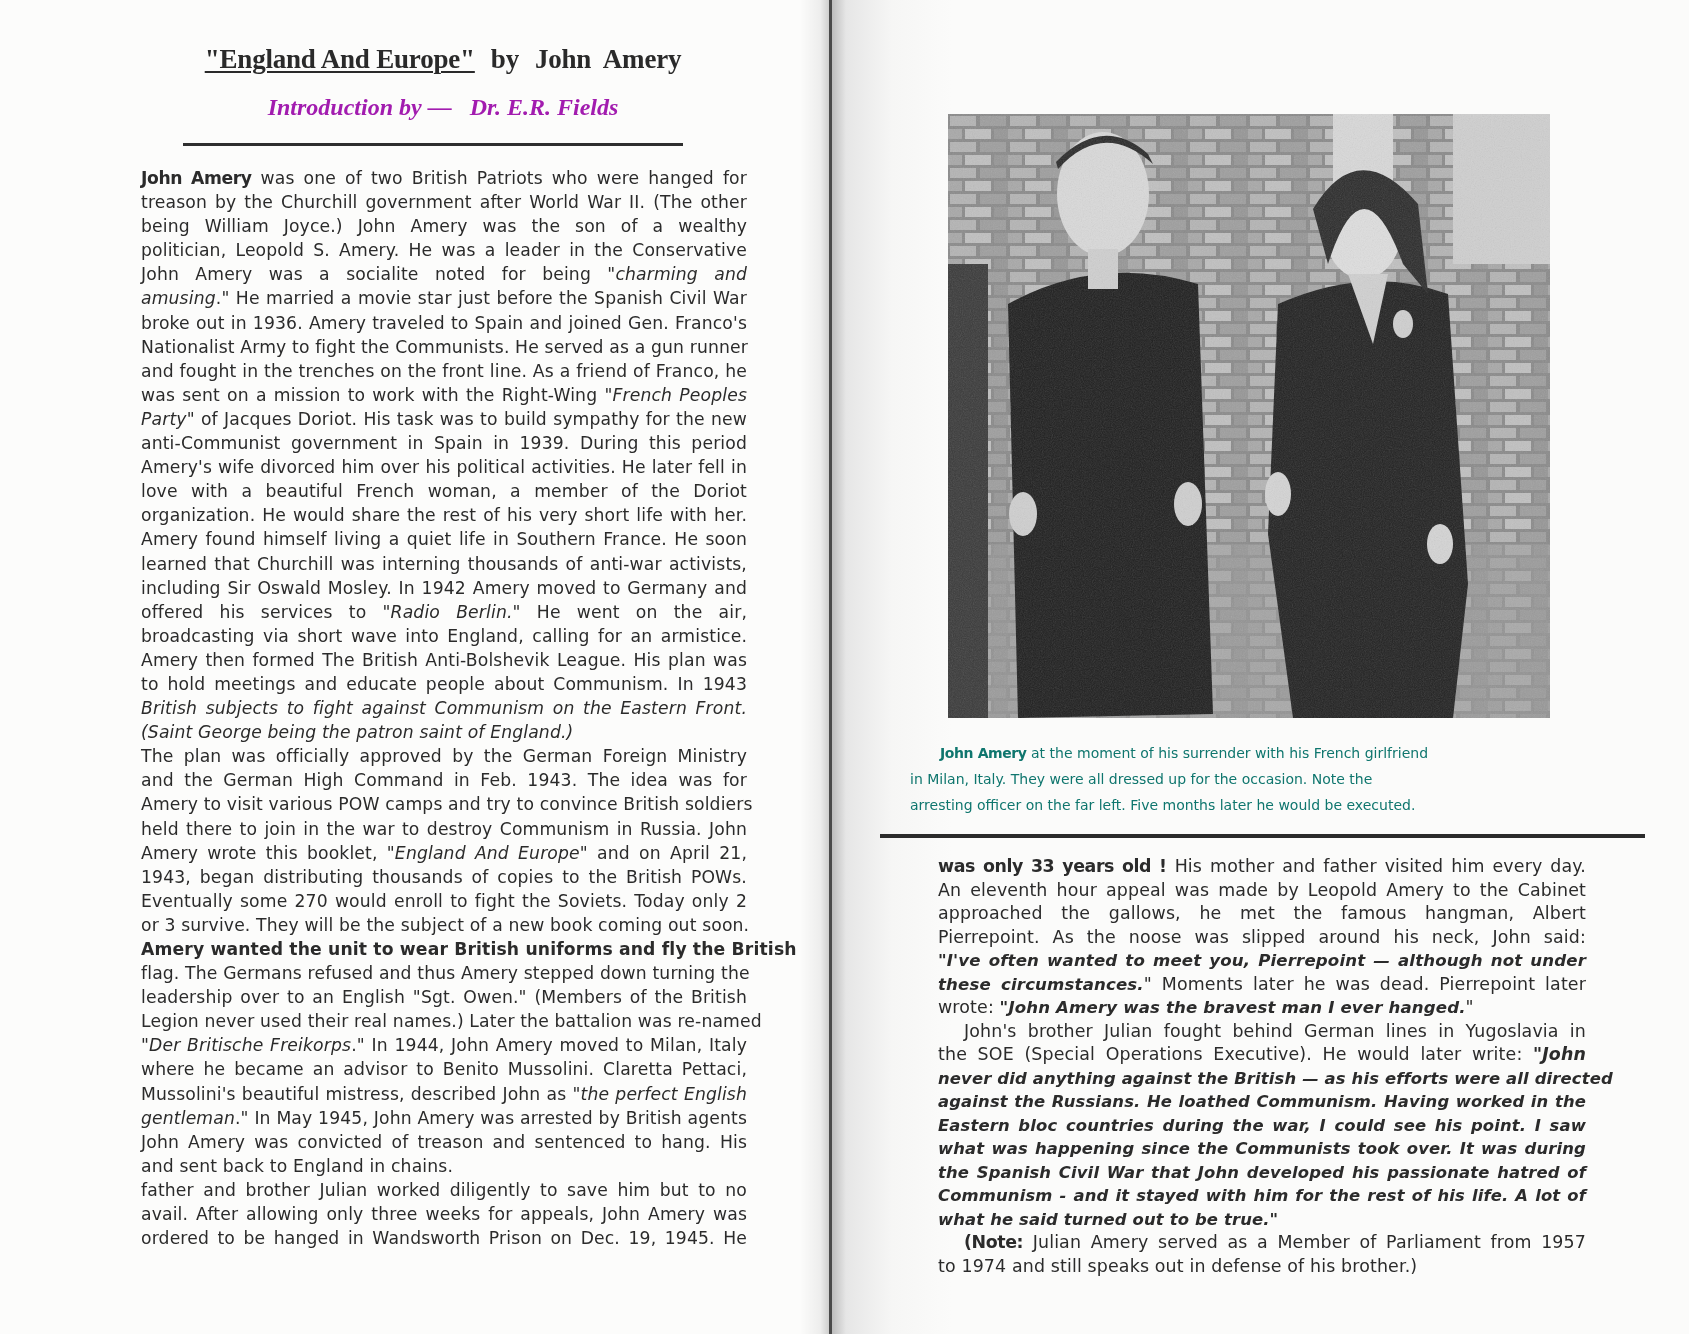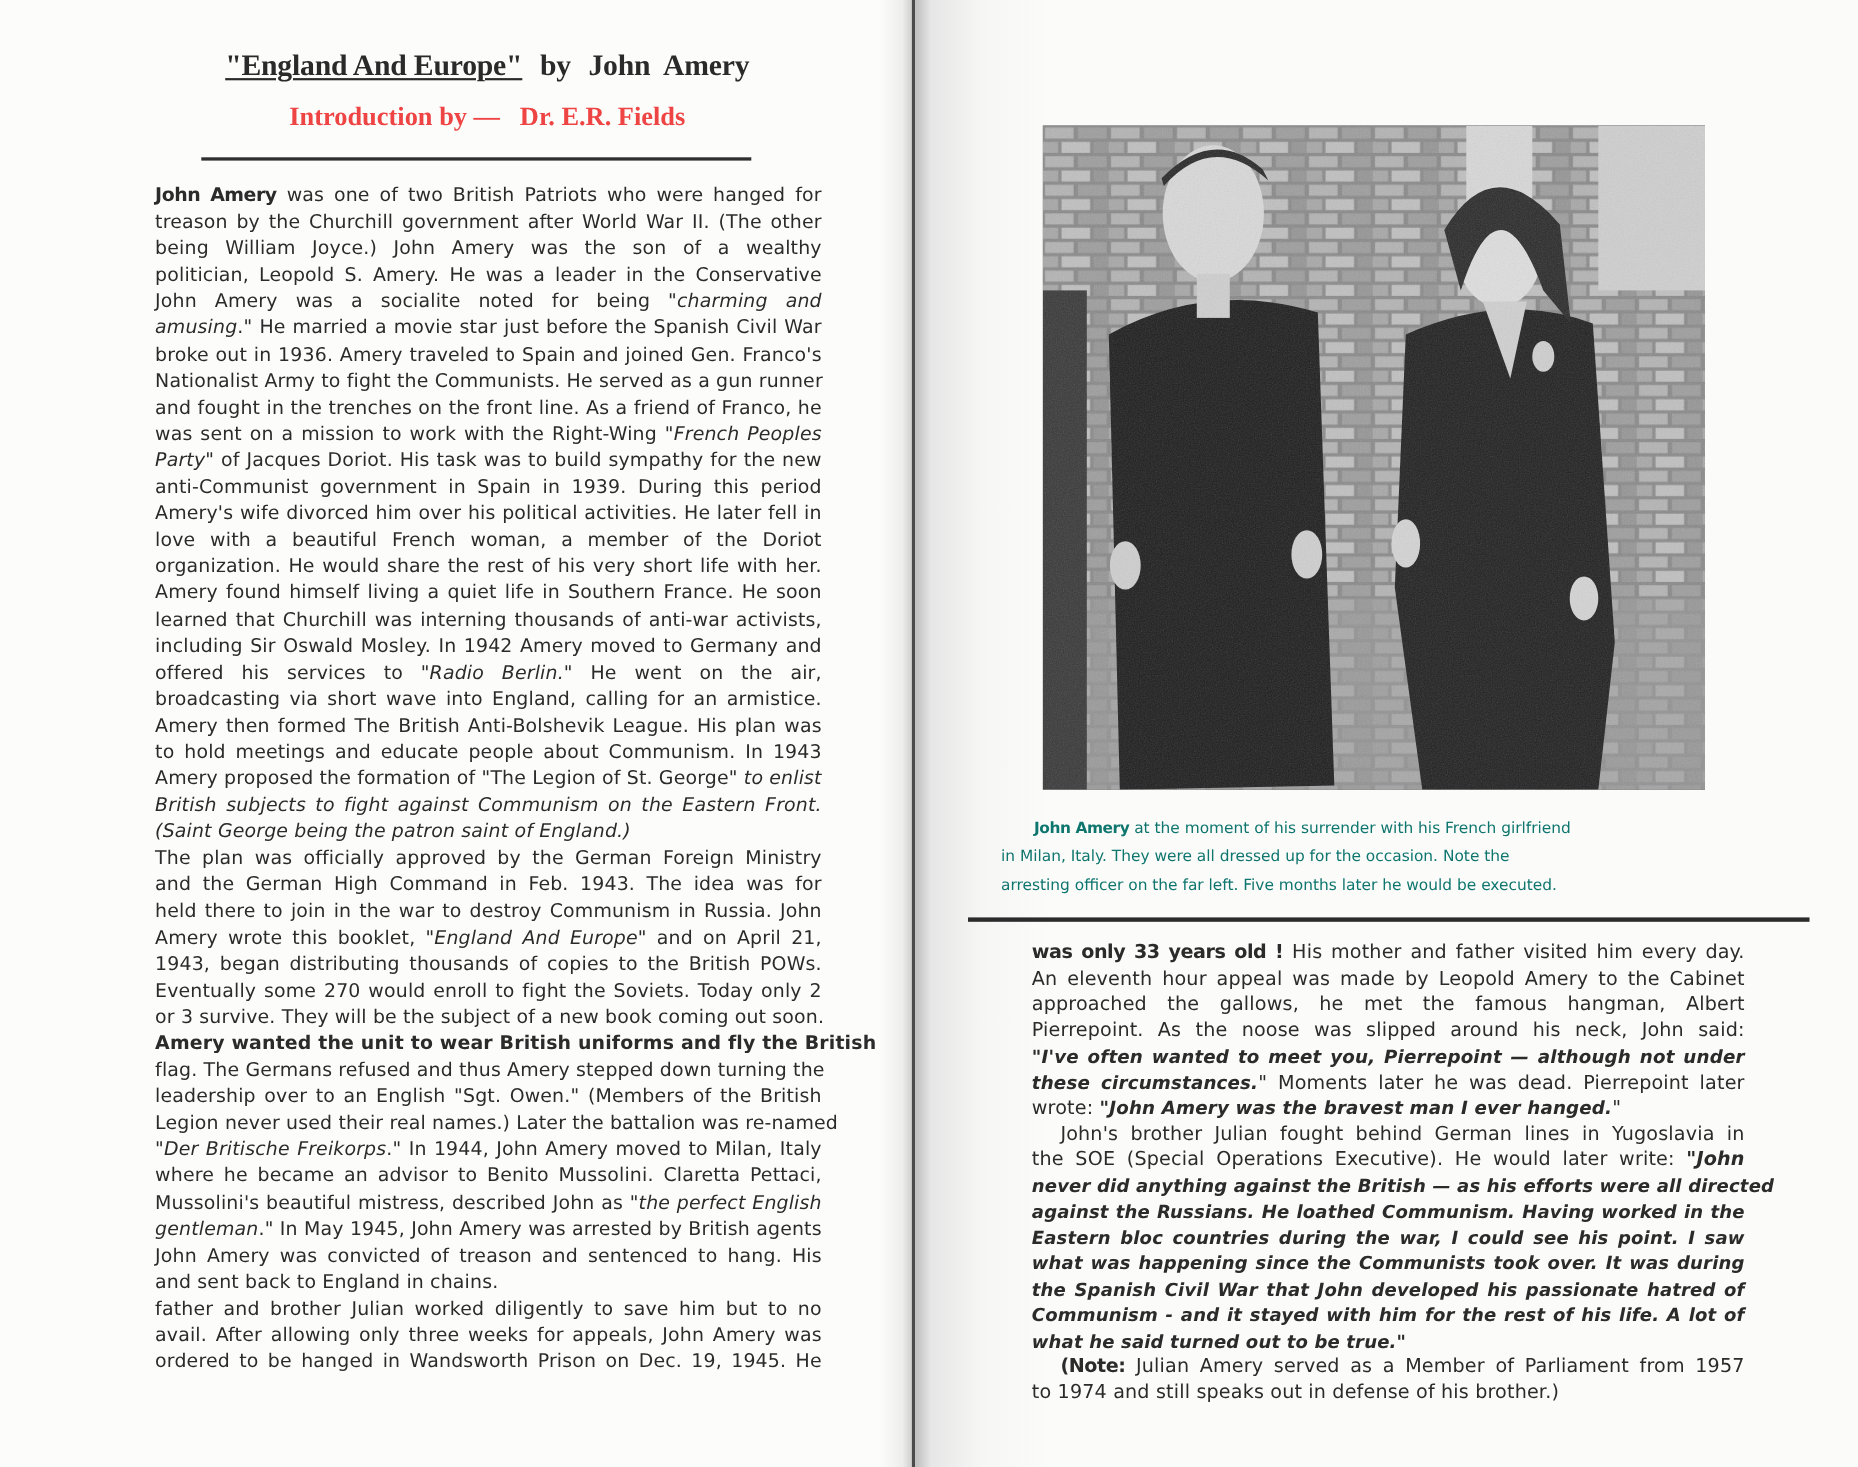--- a/index.html
+++ b/index.html
@@ -26,7 +26,7 @@
   .title .gap { display: inline-block; width: 16px; }
   .subtitle {
     position: absolute; left: 140px; top: 94px; width: 606px; text-align: center;
-    font-family: "Liberation Serif", "DejaVu Serif", serif; font-weight: bold; font-size: 24px; color: #ef4444;
+    font-family: "Liberation Serif", "DejaVu Serif", serif; font-weight: bold; font-style: italic; font-size: 24px; color: #a21caf;
   }
   .subtitle .gap { display: inline-block; width: 18px; }
   .rule-left { position: absolute; left: 183px; top: 143px; width: 500px; height: 3px; background: #2f2f2f; }

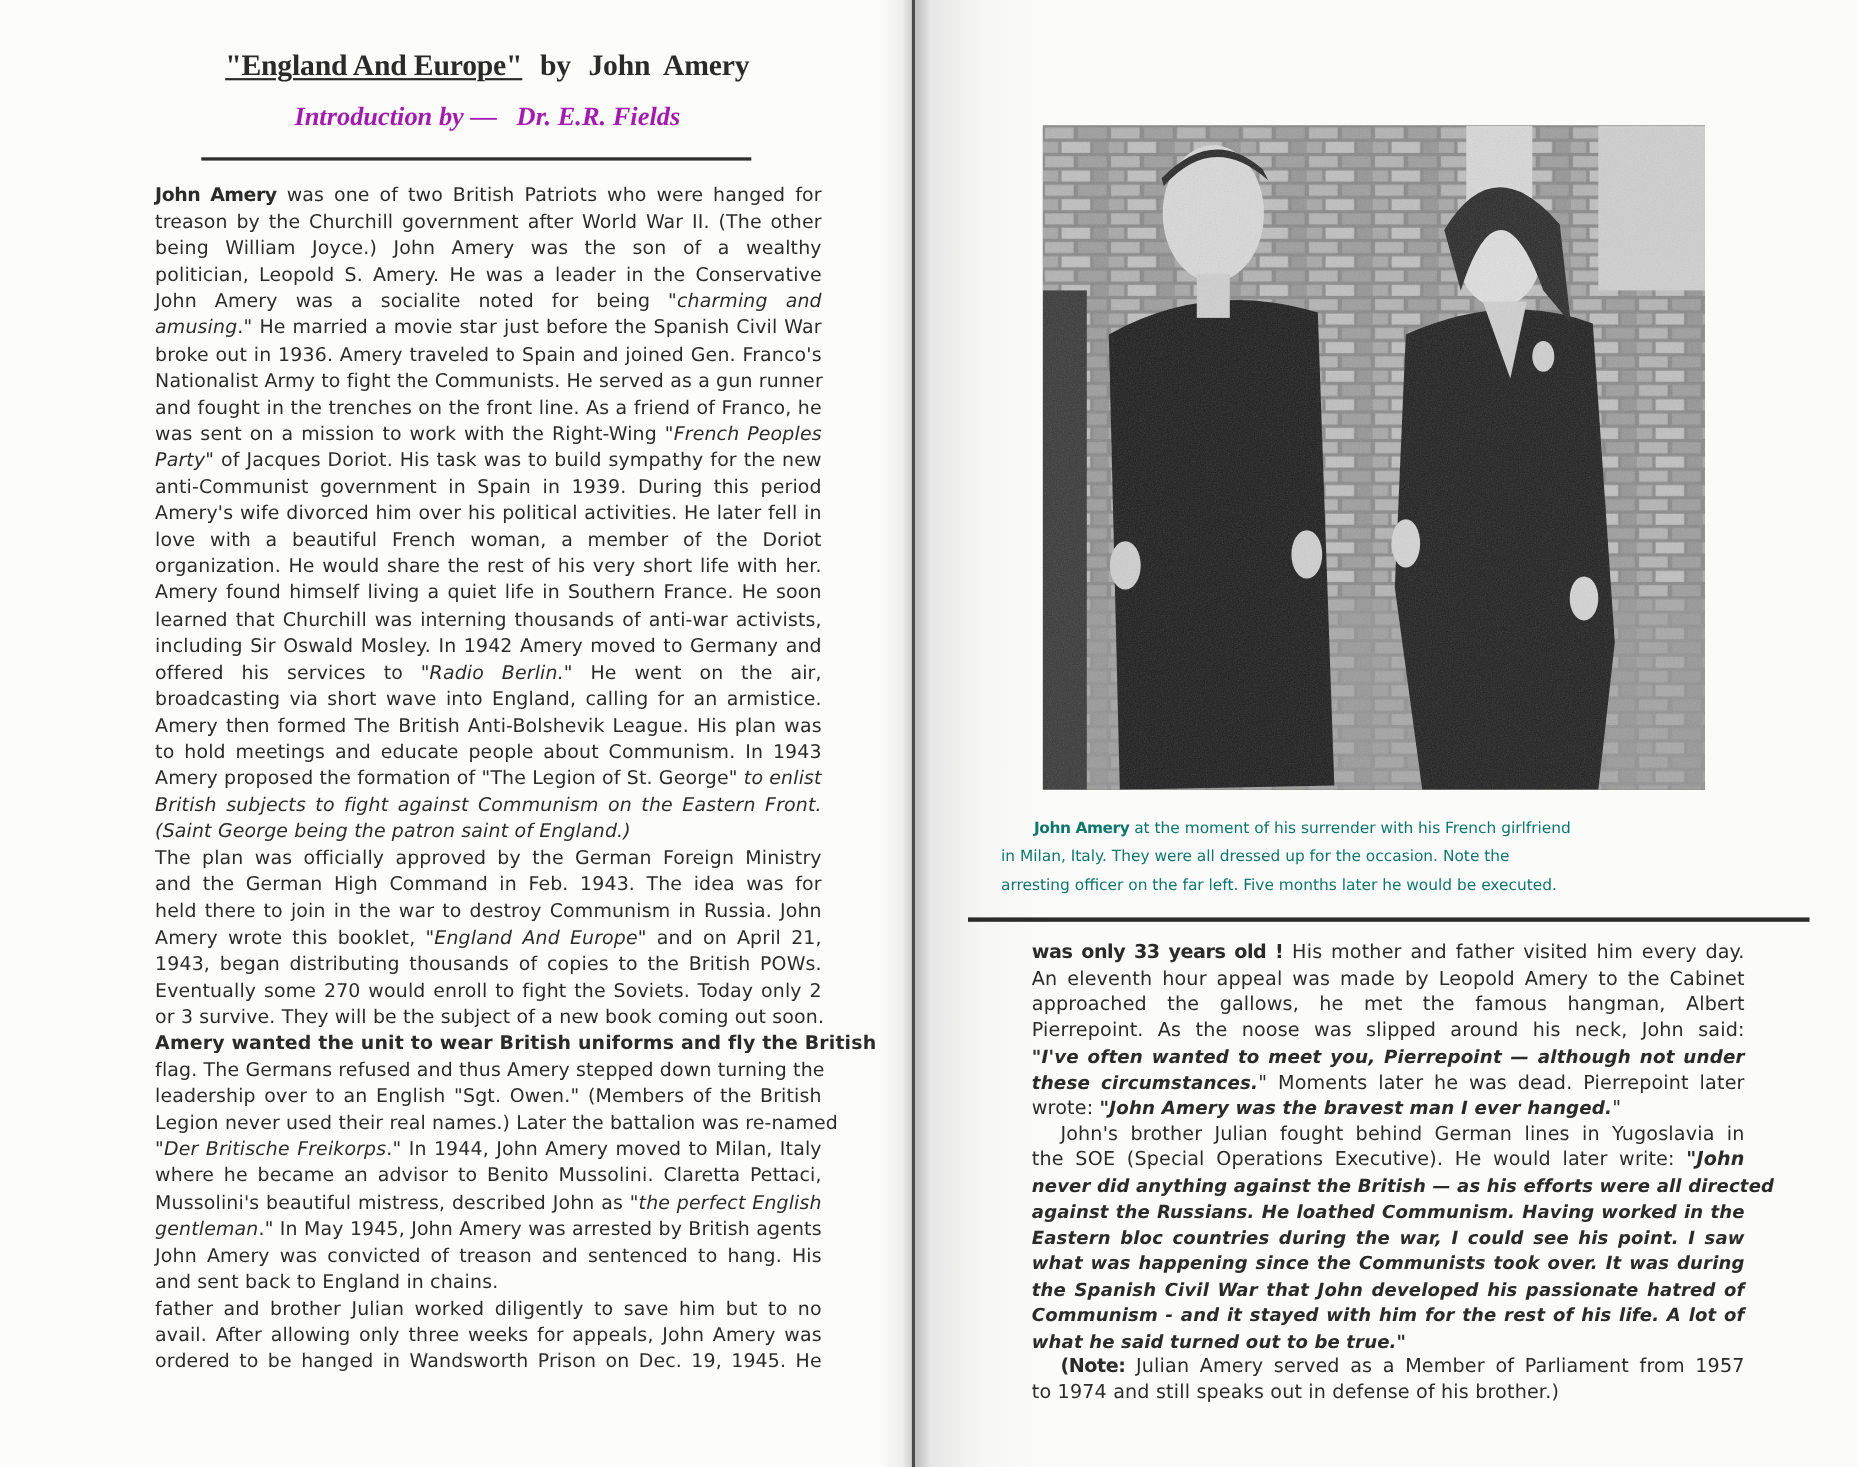--- a/index.html
+++ b/index.html
@@ -96,7 +96,6 @@
     <span class="ln"><span>broadcasting via short wave into England, calling for an armistice.</span></span>
     <span class="ln"><span>Amery then formed The British Anti-Bolshevik League.  His plan was</span></span>
     <span class="ln"><span>to hold meetings and educate people about Communism.  In 1943</span></span>
-    <span class="ln"><span>Amery proposed the formation of "The Legion of St. George</span><span class="i">" to enlist</span></span>
     <span class="ln i"><span>British subjects to fight against Communism on the Eastern Front.</span></span>
     <span class="ln i last"><span>(Saint George being the patron saint of England.)</span></span>
     <span class="ln" style="padding-left: 0px; text-indent: 0px;"><span style="margin-left: 0px;">The plan was officially approved by the German Foreign Ministry</span></span>

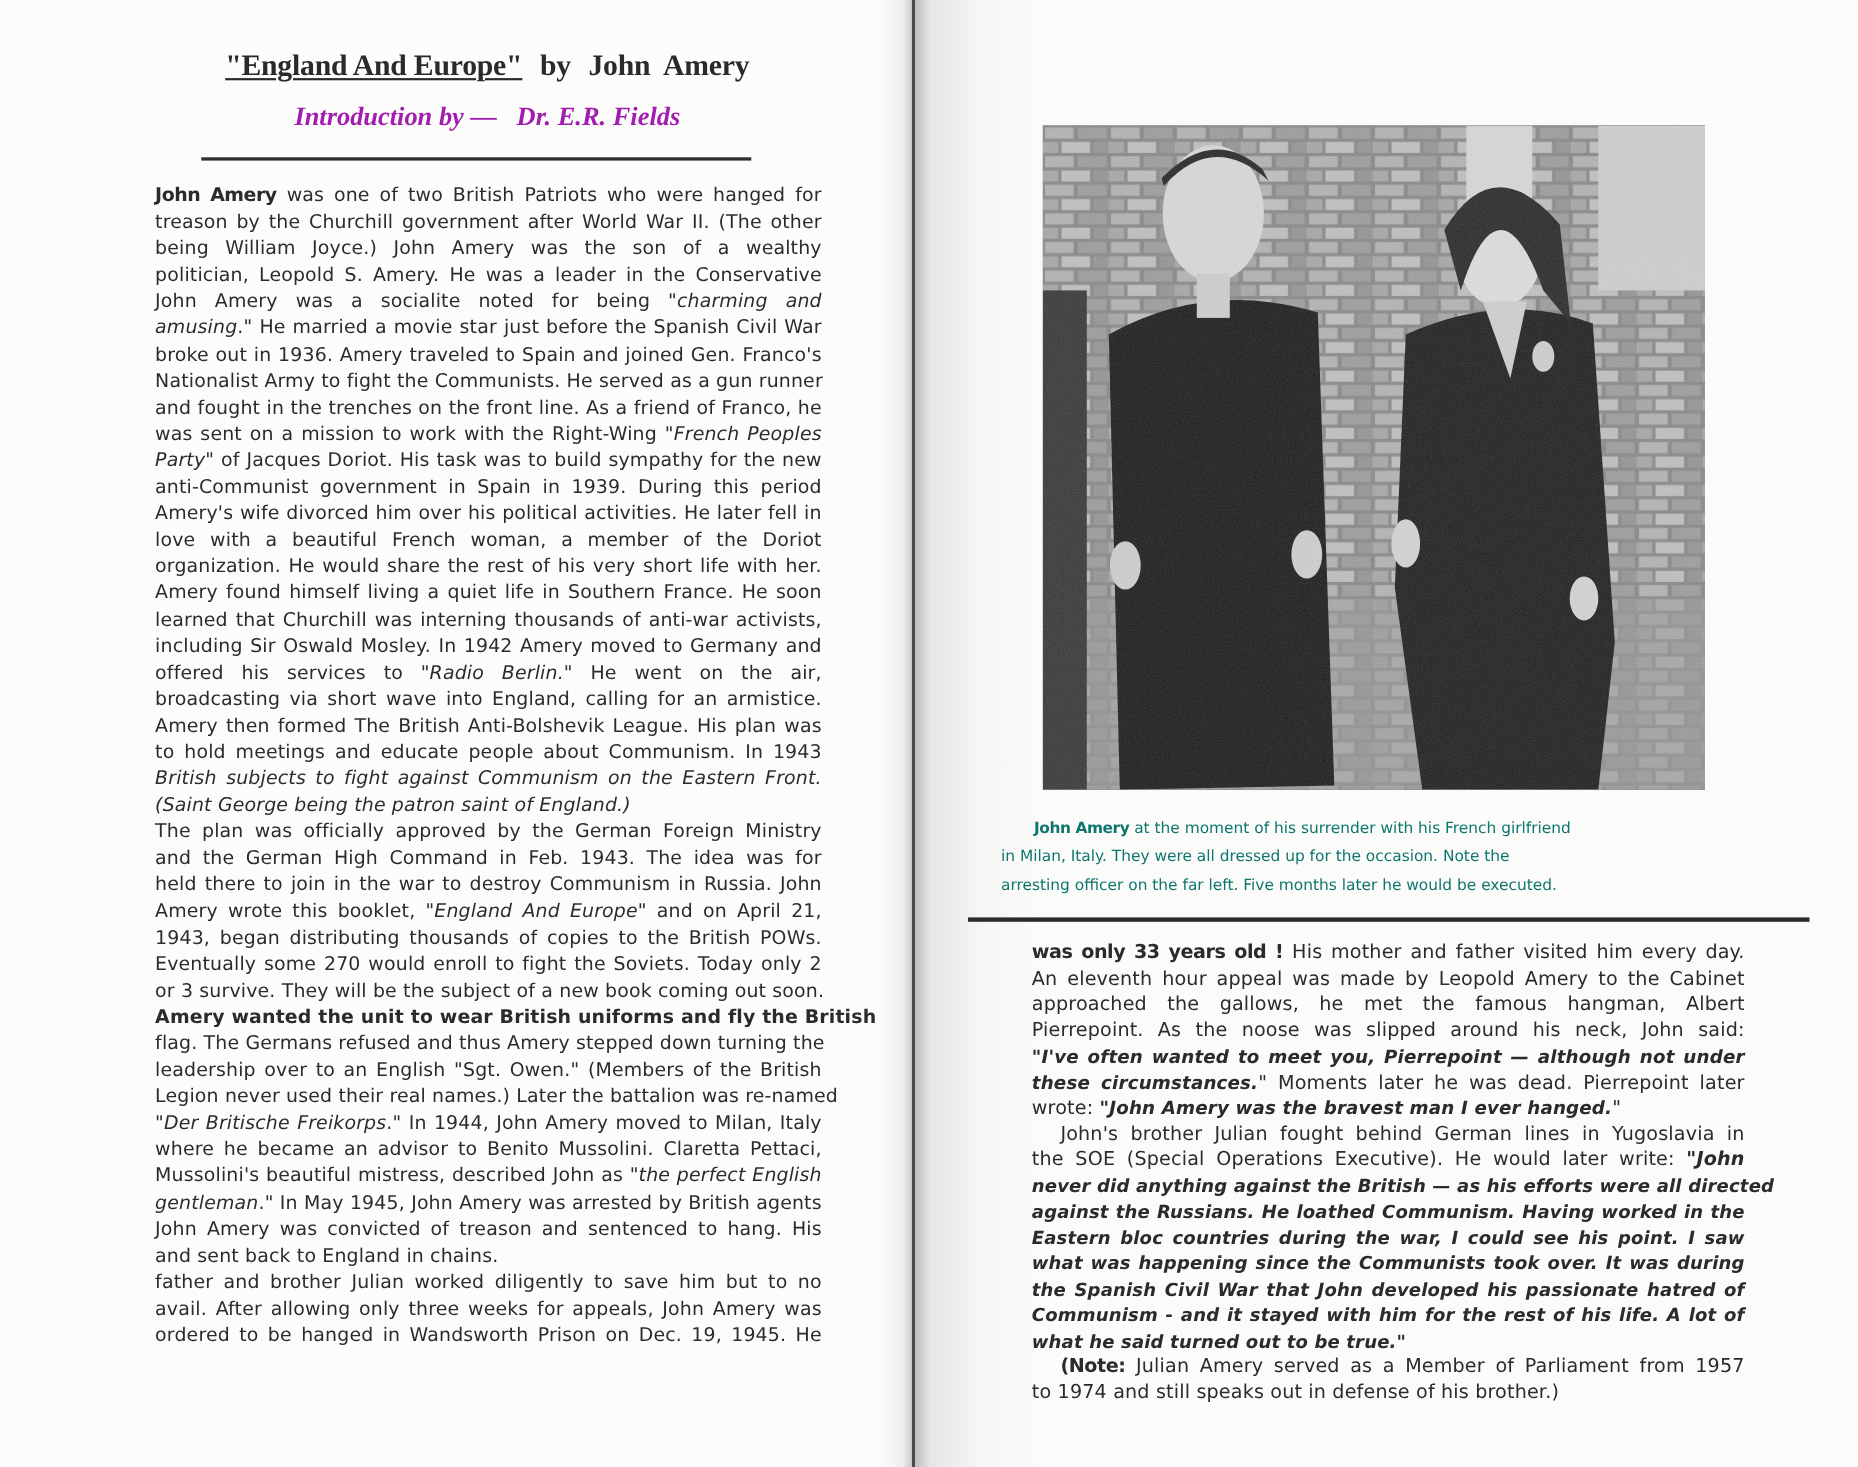--- a/index.html
+++ b/index.html
@@ -100,6 +100,7 @@
     <span class="ln i last"><span>(Saint George being the patron saint of England.)</span></span>
     <span class="ln" style="padding-left: 0px; text-indent: 0px;"><span style="margin-left: 0px;">The plan was officially approved by the German Foreign Ministry</span></span>
     <span class="ln"><span>and the German High Command in Feb. 1943.  The idea was for</span></span>
+    <span class="ln"><span>Amery to visit various POW camps and try to convince British soldiers</span></span>
     <span class="ln"><span>held there to join in the war to destroy Communism in Russia.  John</span></span>
     <span class="ln"><span>Amery wrote this booklet, </span><span class="i">"England And Europe</span><span>" and on April 21,</span></span>
     <span class="ln"><span>1943, began distributing thousands of copies to the British POWs.</span></span>

